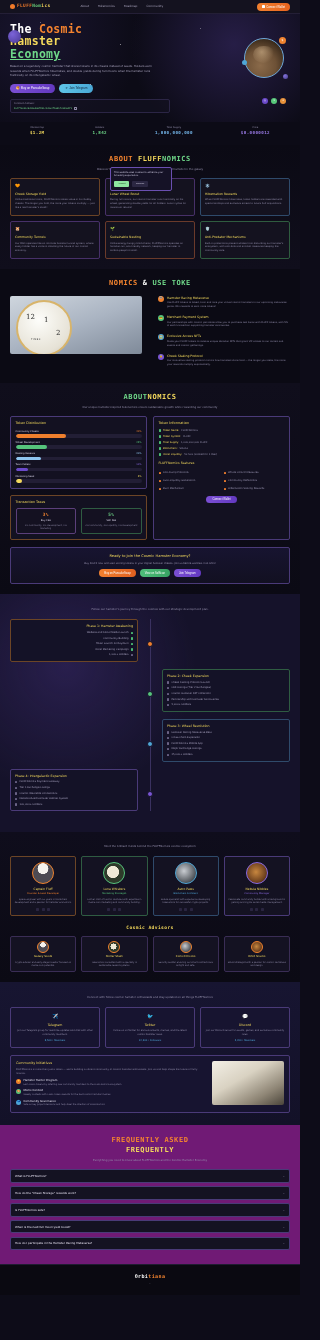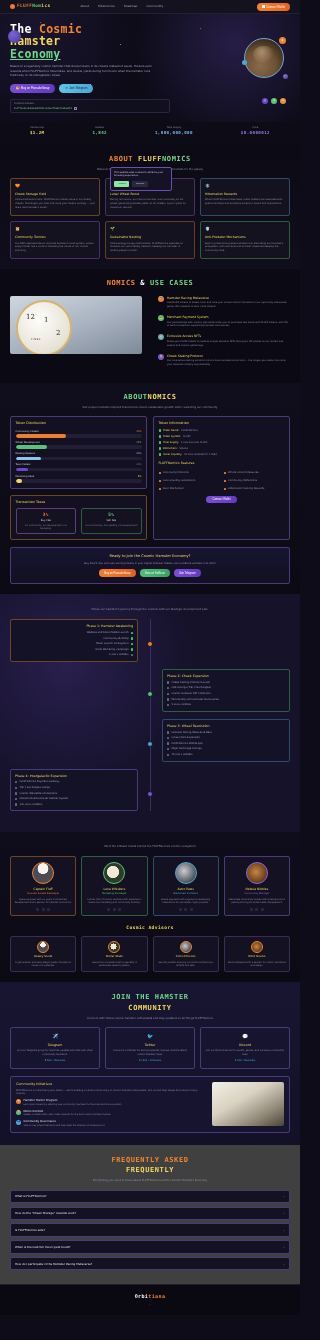--- a/index.html
+++ b/index.html
@@ -403,7 +403,7 @@
 
 <div class="section utility">
   <h2 class="sec-title pix">
-    <span class="t-o">NOMICS</span> <span class="t-w">&amp;</span> <span class="t-g">USE CASES</span>
+    <span class="t-o">NOMICS</span> <span class="t-w">&amp;</span> <span class="t-g">USE TOKE</span>
   </h2>
   <div class="util-grid">
     <div class="clock">

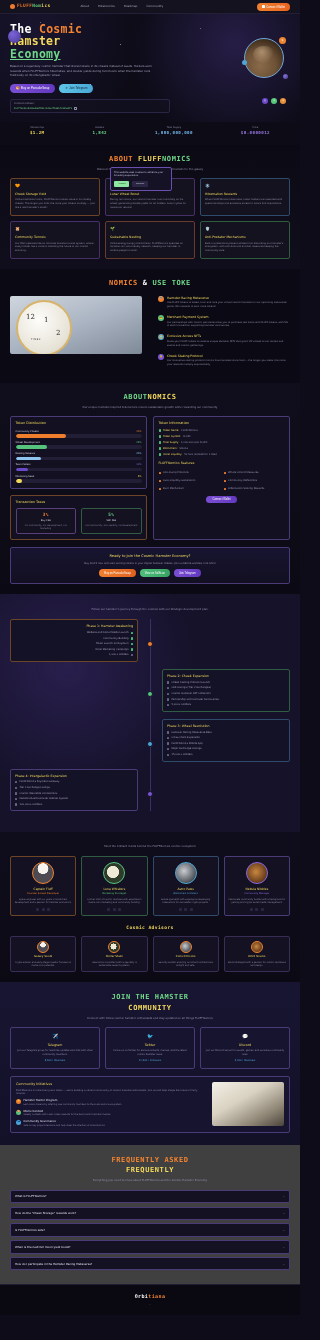--- a/index.html
+++ b/index.html
@@ -784,9 +784,6 @@
 </div>
 
 <div class="community">
-  <h2 class="sec-title pix">
-    <span class="t-g">JOIN THE HAMSTER</span><br><span class="t-y">COMMUNITY</span>
-  </h2>
   <p class="sec-sub">Connect with fellow cosmic hamster enthusiasts and stay updated on all things FLUFFNomics</p>
   <div class="com-grid">
     <div class="com">

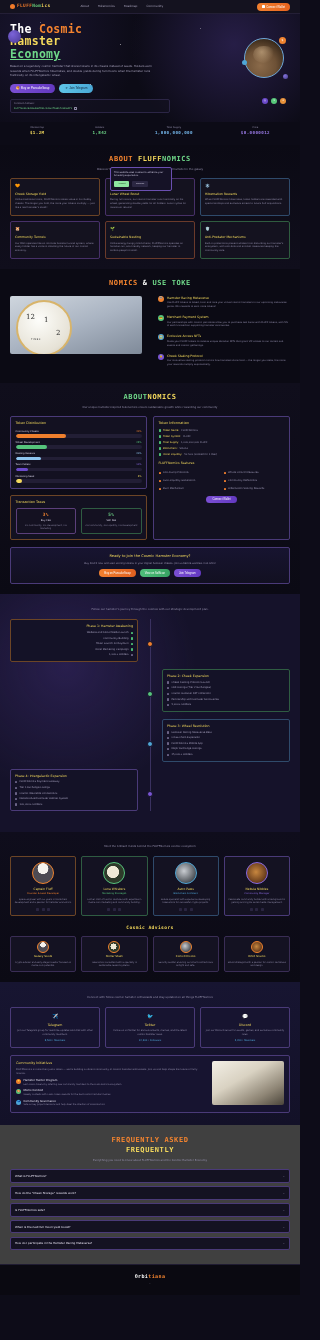--- a/index.html
+++ b/index.html
@@ -255,7 +255,7 @@
   .ci-img{border-radius:2px;background:linear-gradient(150deg,#f3efe6 0%,#d9d2c2 40%,#8e8575 75%,#4a443a 100%);height:44px;}
 
   
-  .faq { background:#404040; padding:10px 10px 14px; }
+  .faq { background:#701a75; padding:10px 10px 14px; }
   .faq-list { margin-top:7px; display:flex; flex-direction:column; gap:3.5px; }
   .faq-item {
     background:#141222; border:.4px solid #4a3a78; border-radius:2px;

